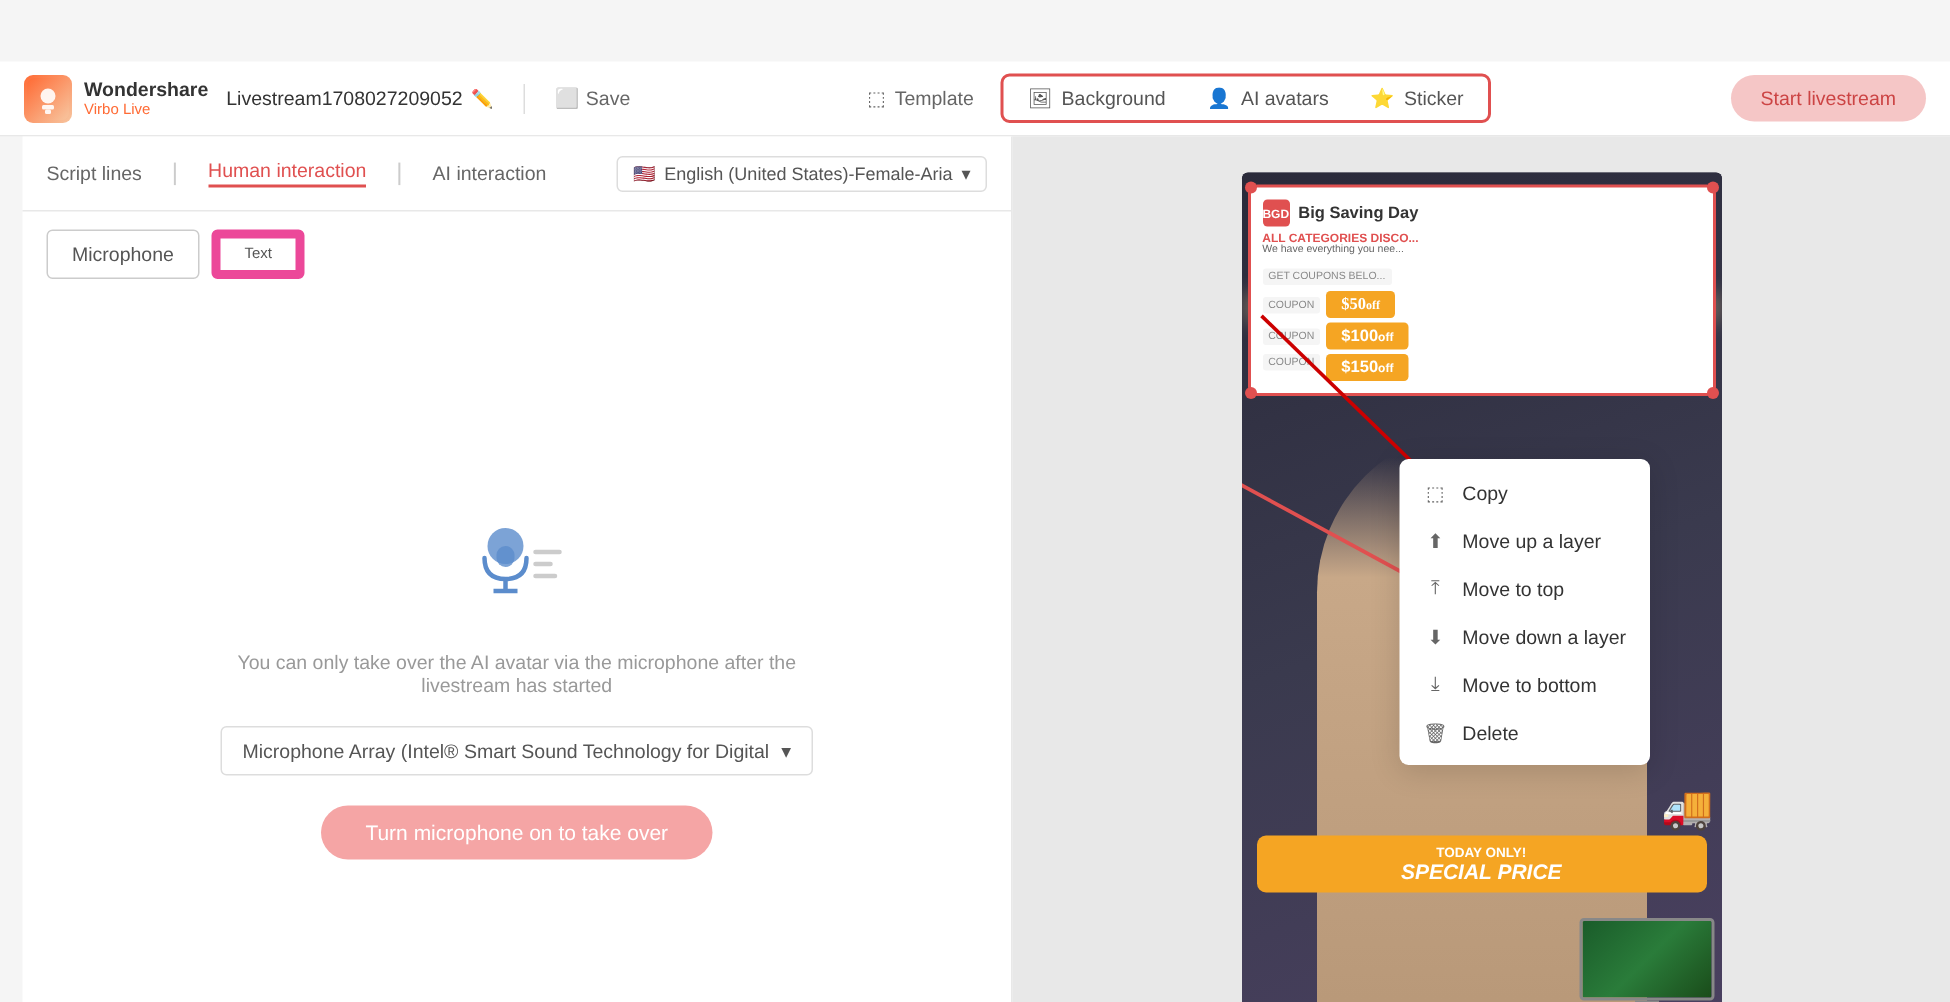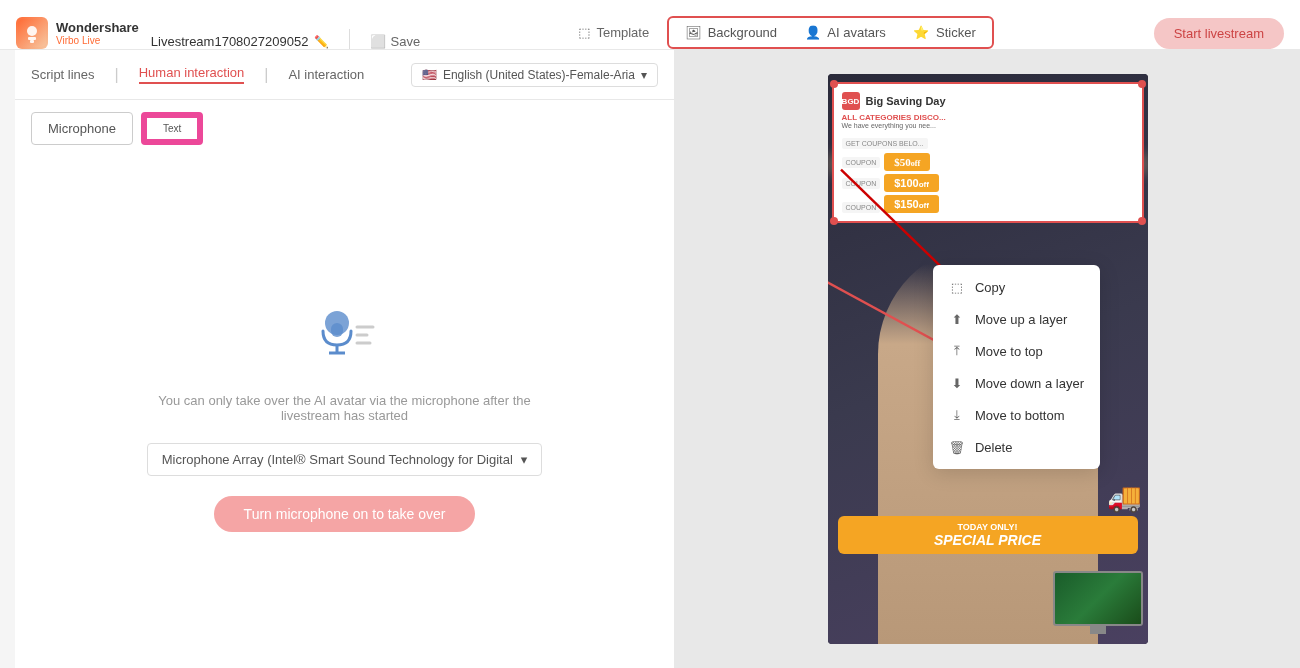--- a/index.html
+++ b/index.html
@@ -7,9 +7,9 @@
 
     
     .header {
-      display: flex; align-items: flex-end; height: 50px;
+      display: flex; align-items: center; height: 50px;
       background: #fff; border-bottom: 1px solid #e8e8e8;
-      padding: 0 16px; gap: 12px;
+      padding: 0 16px; gap: 12px; margin-top: 41px;
     }
     .logo-area { display: flex; align-items: center; gap: 8px; }
     .logo-icon { width: 32px; height: 32px; background: linear-gradient(135deg, #ff6b35, #f7c59f); border-radius: 6px; display: flex; align-items: center; justify-content: center; color: white; font-size: 10px; font-weight: bold; }

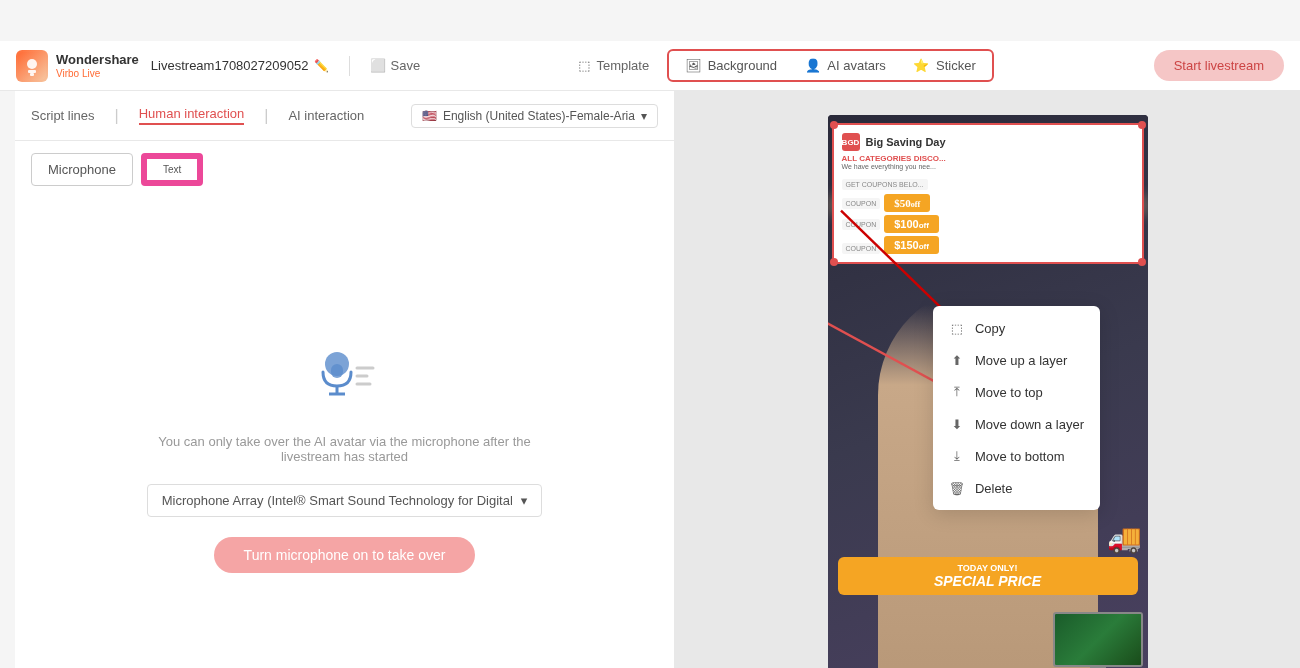--- a/index.html
+++ b/index.html
@@ -216,7 +216,7 @@
                 <span style="font-size:7px;color:#888;background:#f5f5f5;padding:2px 4px;border-radius:2px;">COUPON</span>
                 <span style="background:#f5a523;color:white;font-size:11px;font-weight:700;padding:3px 10px;border-radius:3px;">$100<span style="font-size:8px;">off</span></span>
               </div>
-              <div style="display:flex;align-items:flex-end;gap:4px;">
+              <div style="display:flex;align-items:flex-start;gap:4px;">
                 <span style="font-size:7px;color:#888;background:#f5f5f5;padding:2px 4px;border-radius:2px;">COUPON</span>
                 <span style="background:#f5a523;color:white;font-size:11px;font-weight:700;padding:3px 10px;border-radius:3px;">$150<span style="font-size:8px;">off</span></span>
               </div>

